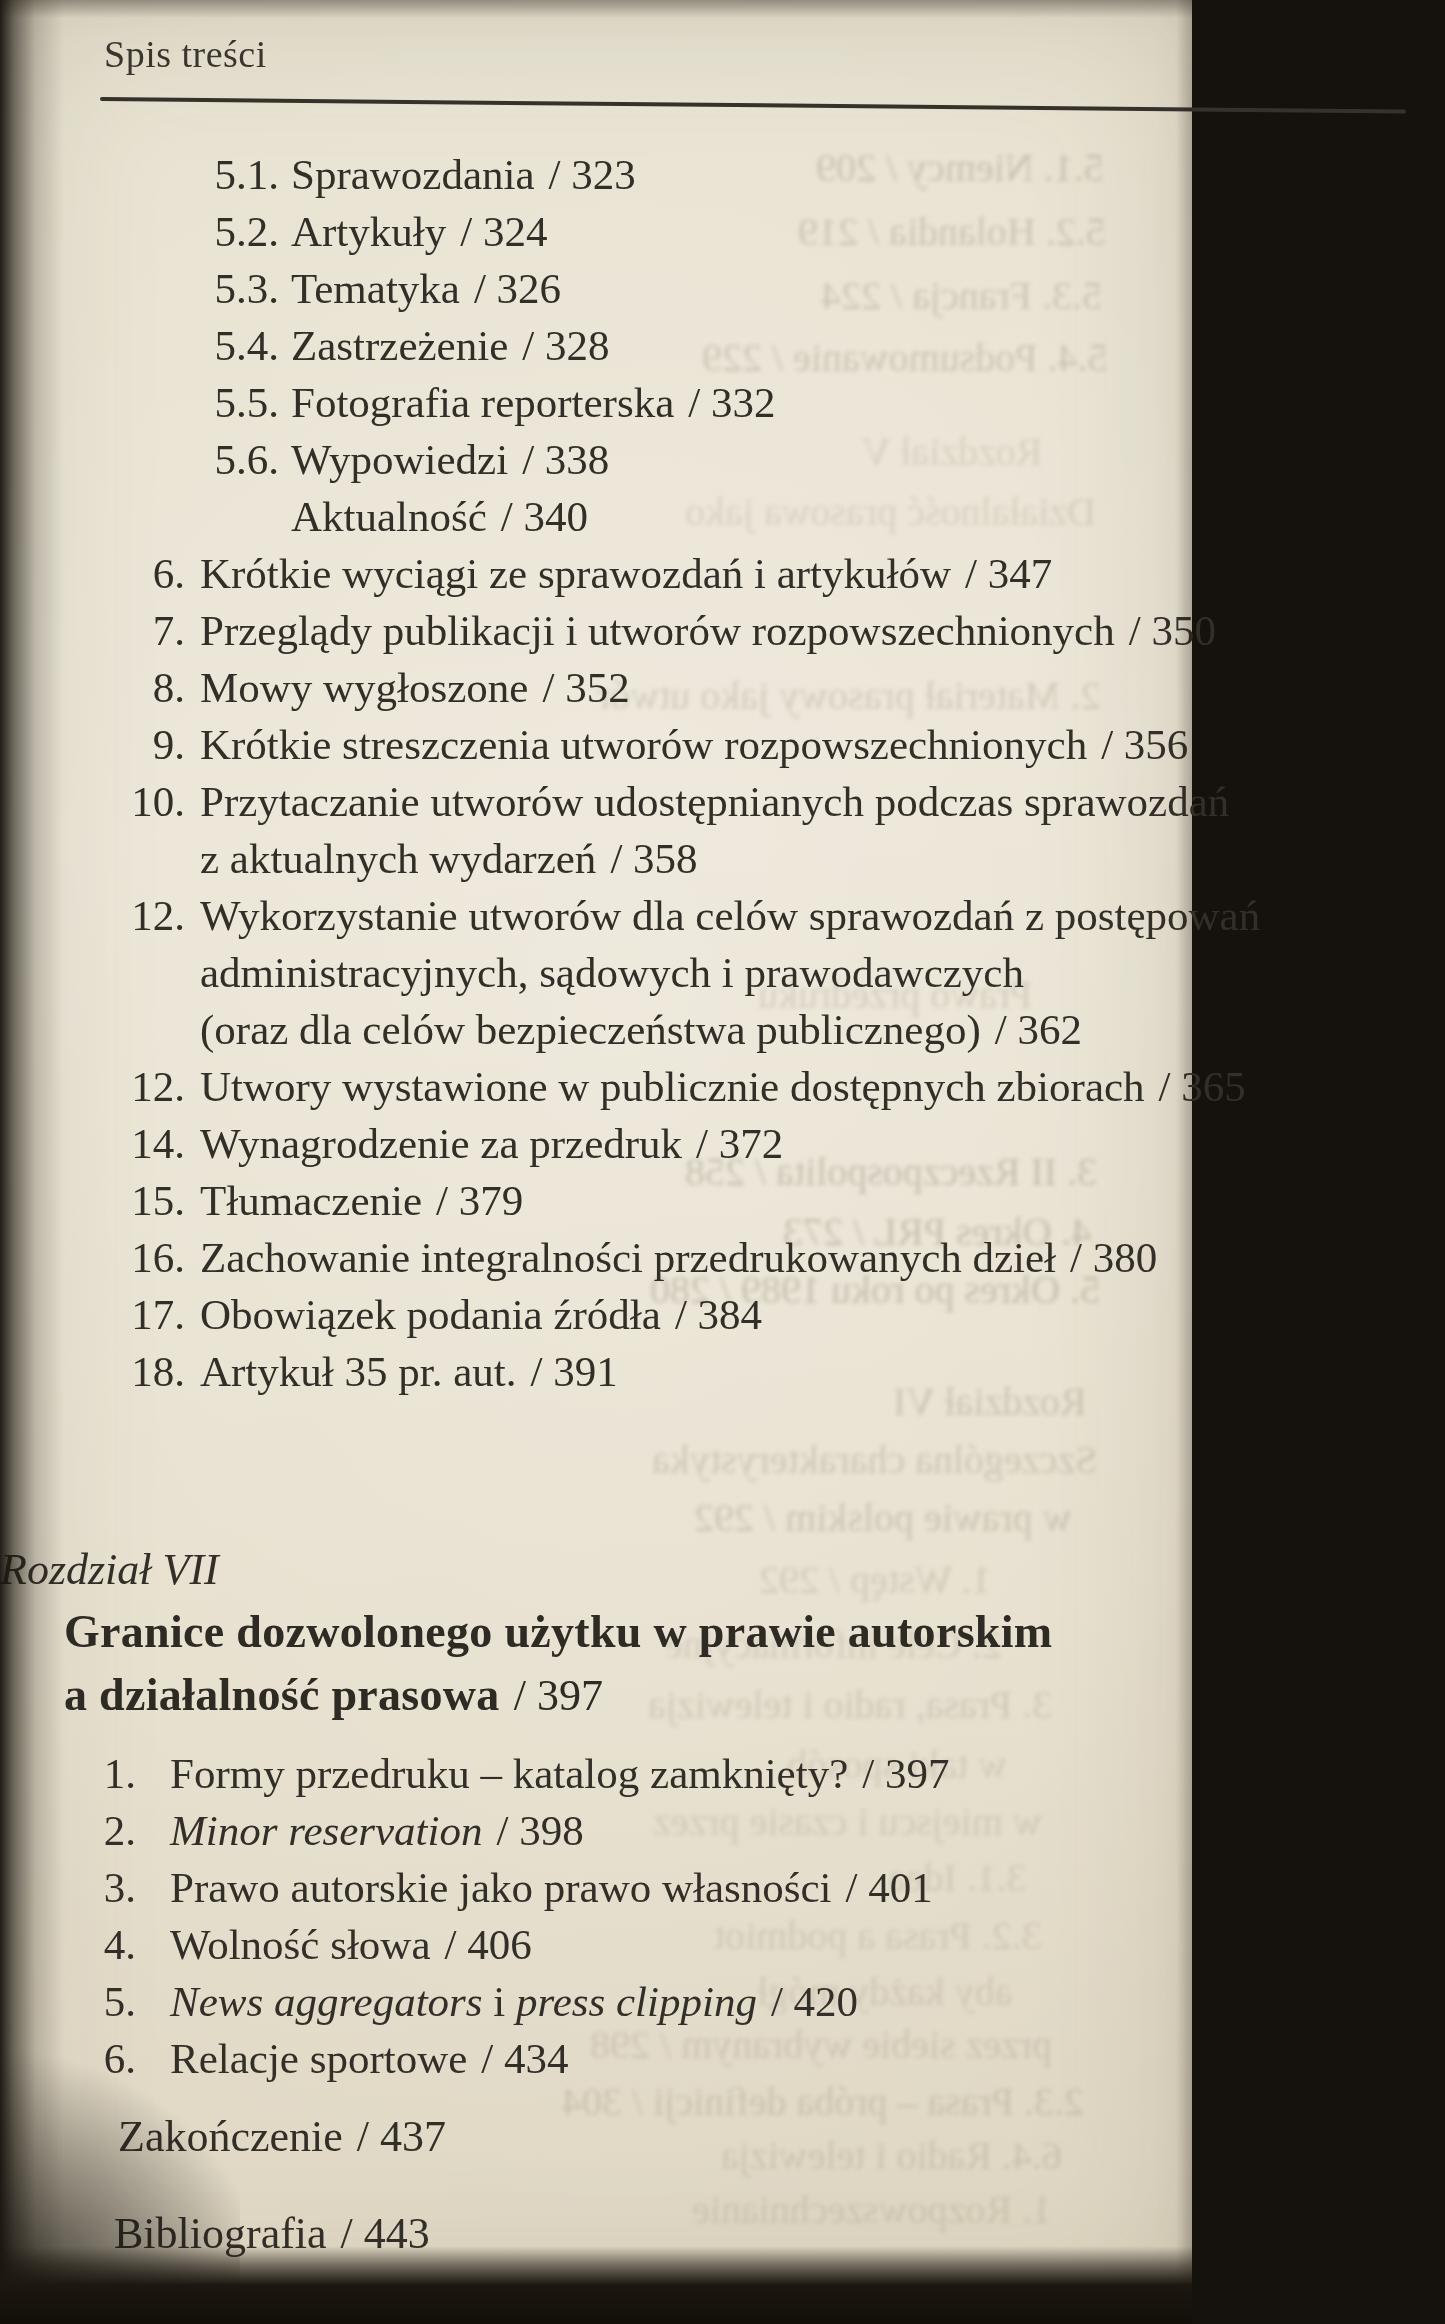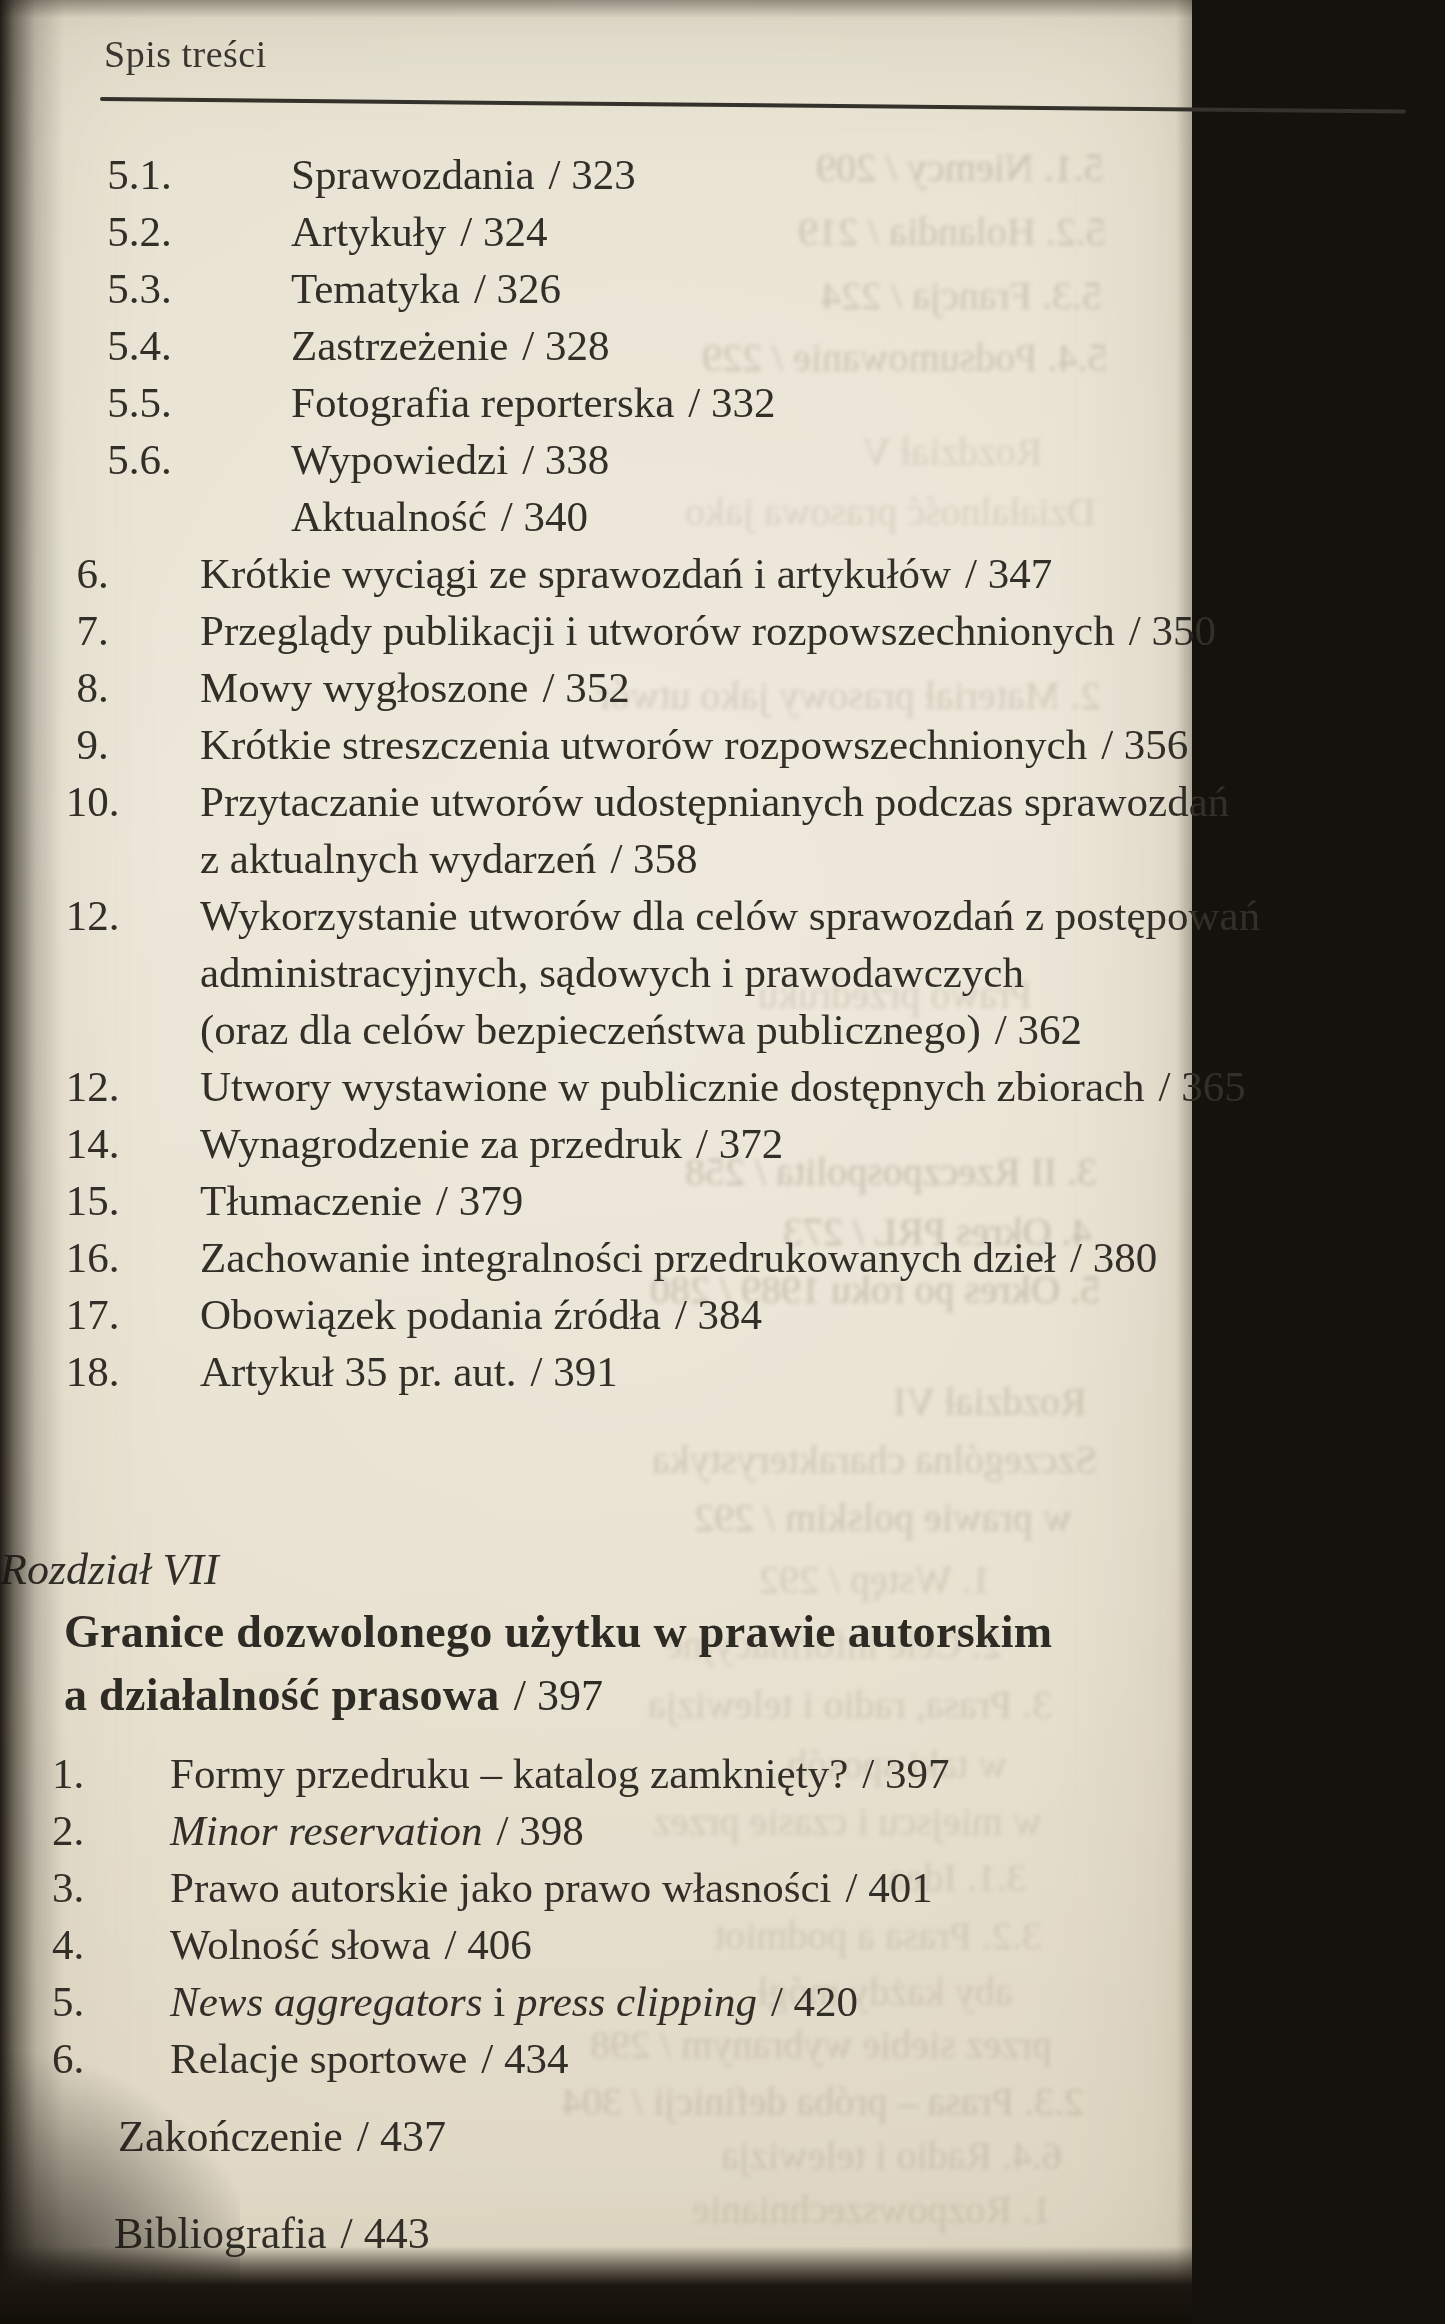--- a/index.html
+++ b/index.html
@@ -46,7 +46,7 @@
   
   .toc { position:absolute; top:146px; left:0; width:1402px; z-index:2; }
   .row { position:relative; font-size:43px; line-height:57px; }
-  .row .num { position:absolute; left:0; top:0; text-align:center; }
+  .row .num { position:absolute; left:0; top:0; text-align:right; }
   .m-row { padding-left:200px; }
   .m-row .num { width:185px; }
   .s-row { padding-left:291px; }

